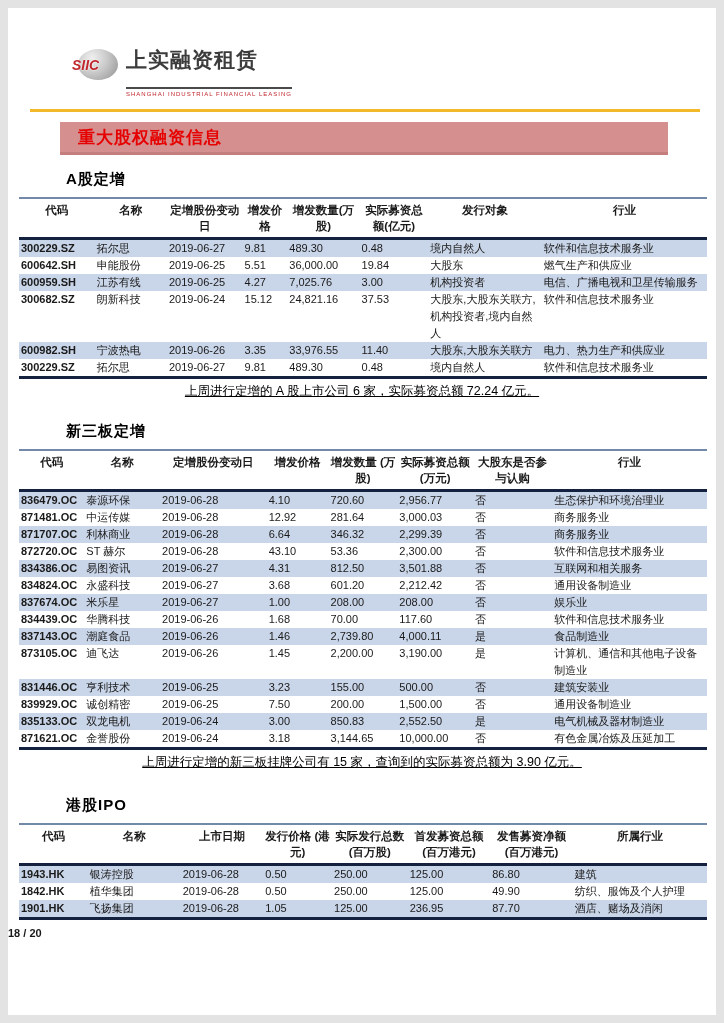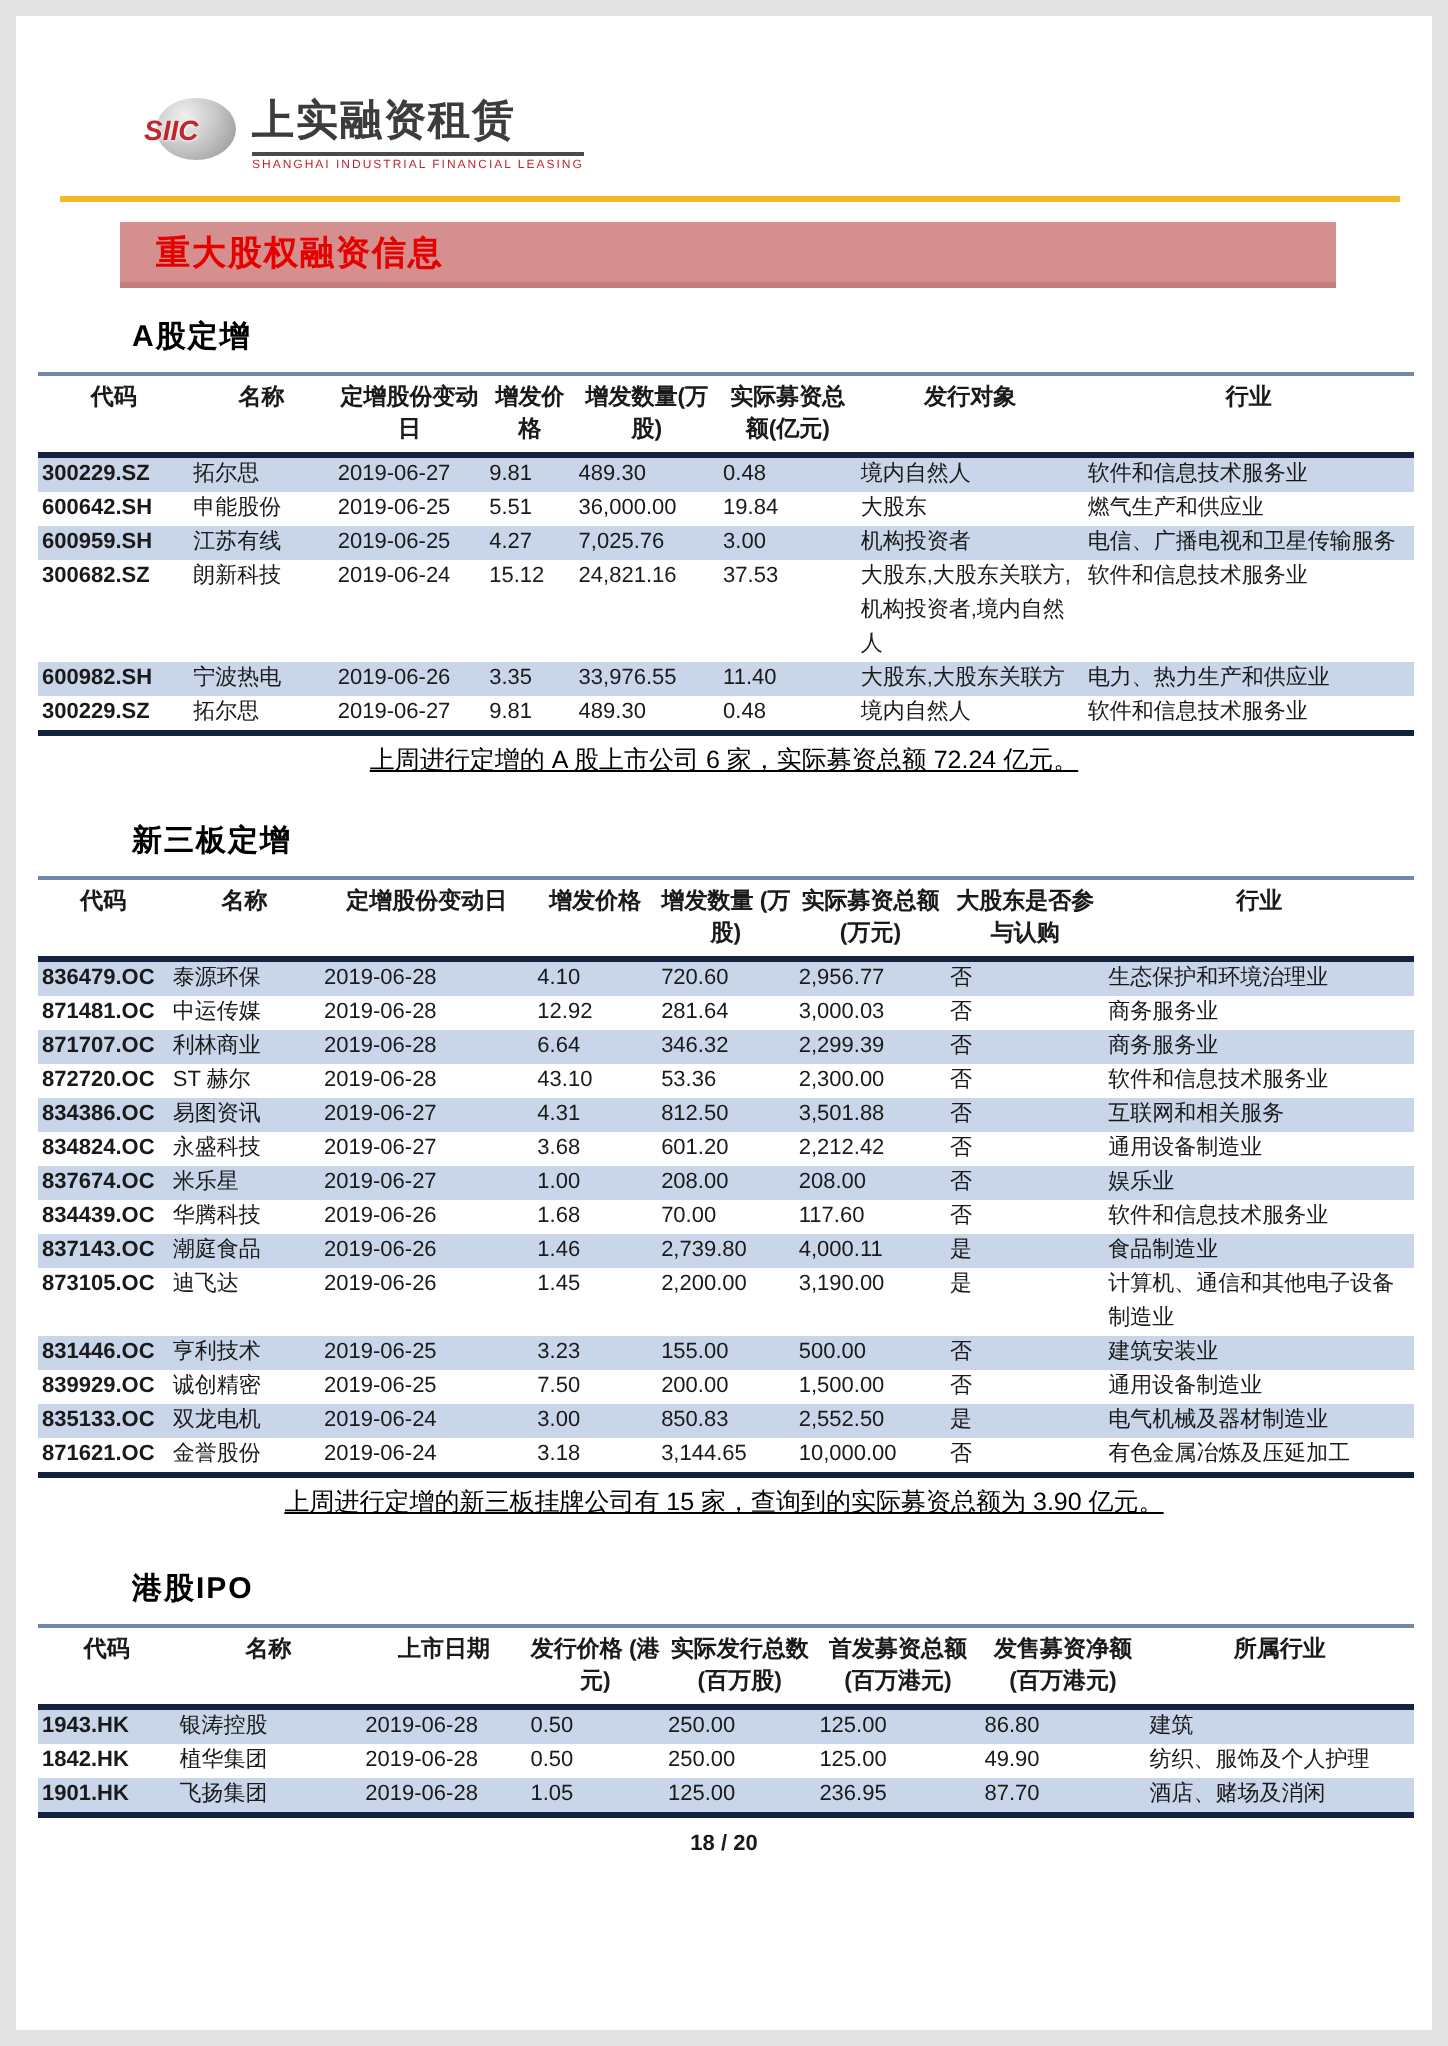--- a/index.html
+++ b/index.html
@@ -32,7 +32,7 @@
   .brand-block{margin-left:8px;}
   .brand-name{
     font-size:21px;font-weight:bold;color:#3c3c3c;letter-spacing:1px;
-    border-bottom:2px solid #4a4a4a;padding-bottom:2px;
+    border-bottom:2px solid #4a4a4a;padding-bottom:13px;
   }
   .brand-tagline{font-size:6px;color:var(--logo-red);letter-spacing:1px;margin-top:2px;white-space:nowrap;}
   .gold-rule{height:3px;background:var(--gold);margin:12px 16px 0 22px;}

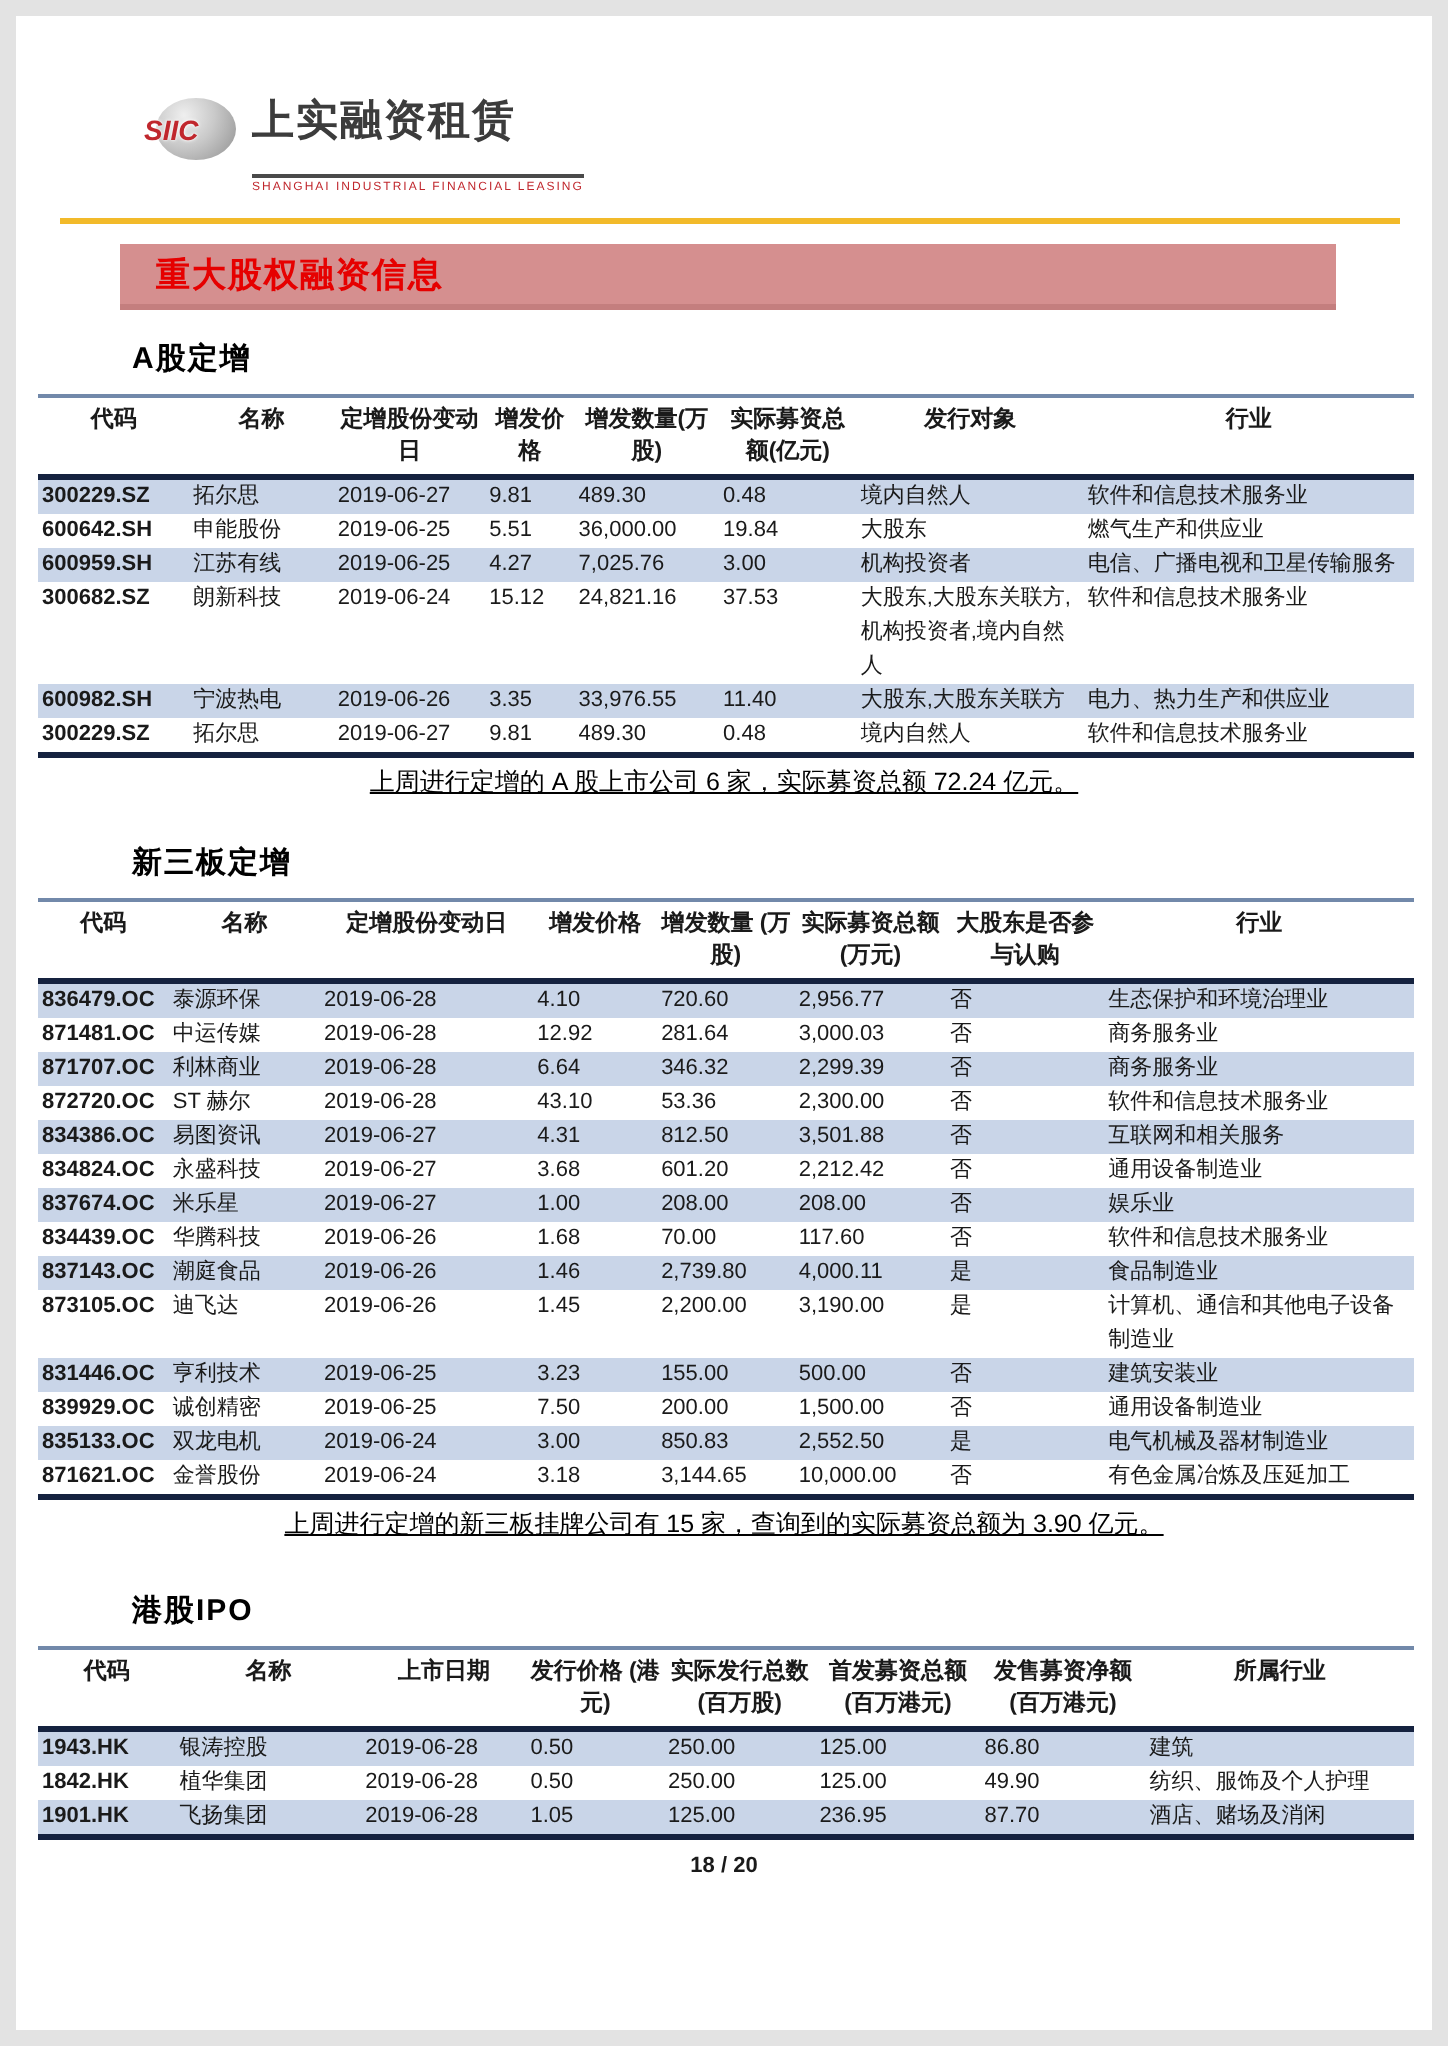--- a/index.html
+++ b/index.html
@@ -64,7 +64,7 @@
   
   .t2 tbody tr:nth-child(11) td{background:linear-gradient(var(--row-alt) 0 19px,#ffffff 19px);}
   .footnote{font-size:12.5px;text-align:center;margin-top:4px;color:#000;text-decoration:underline;}
-  .pagenum{font-size:11px;font-weight:bold;text-align:center;margin-top:7px;}
+  .pagenum{font-size:11px;font-weight:bold;margin-top:7px;}
 </style>
 </head>
 <body>

